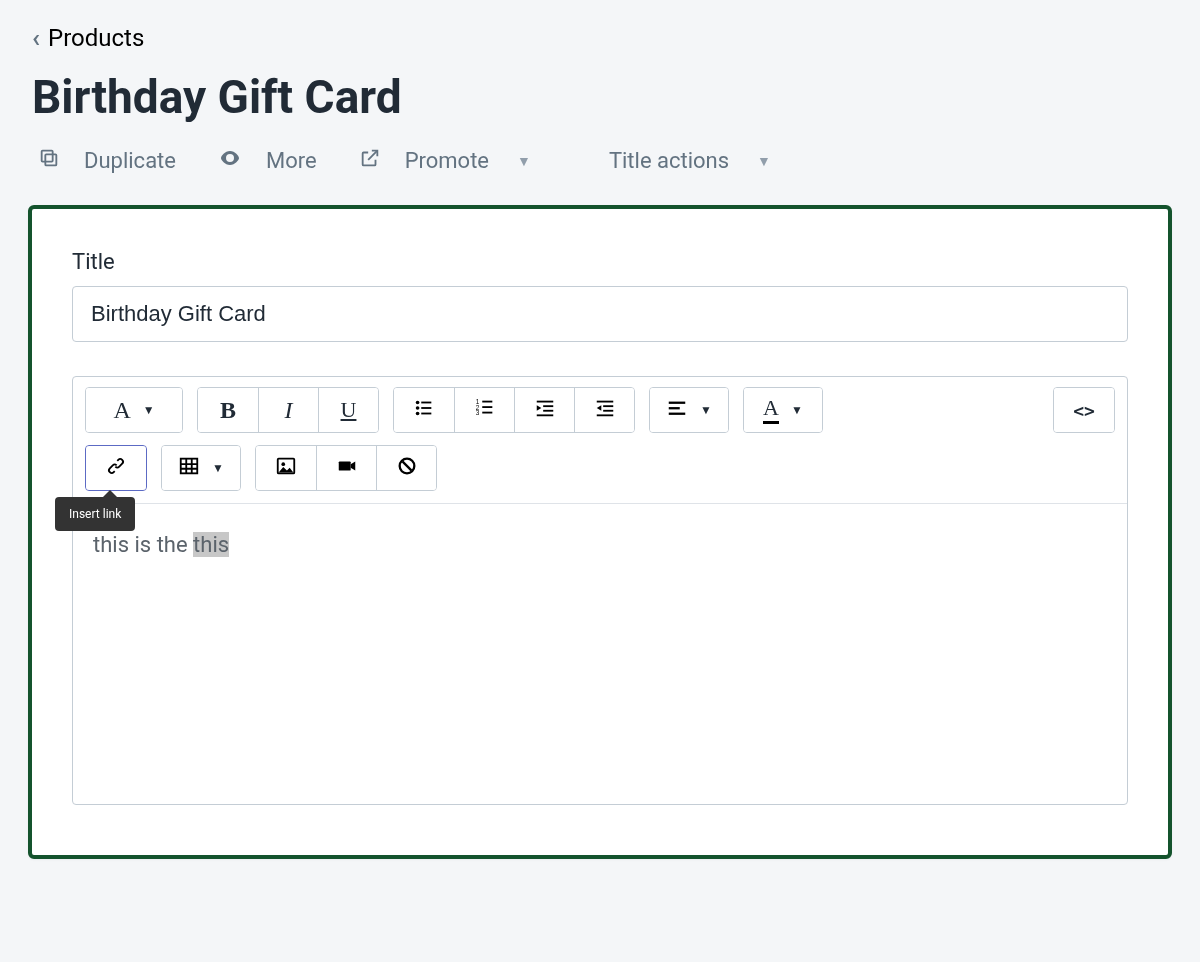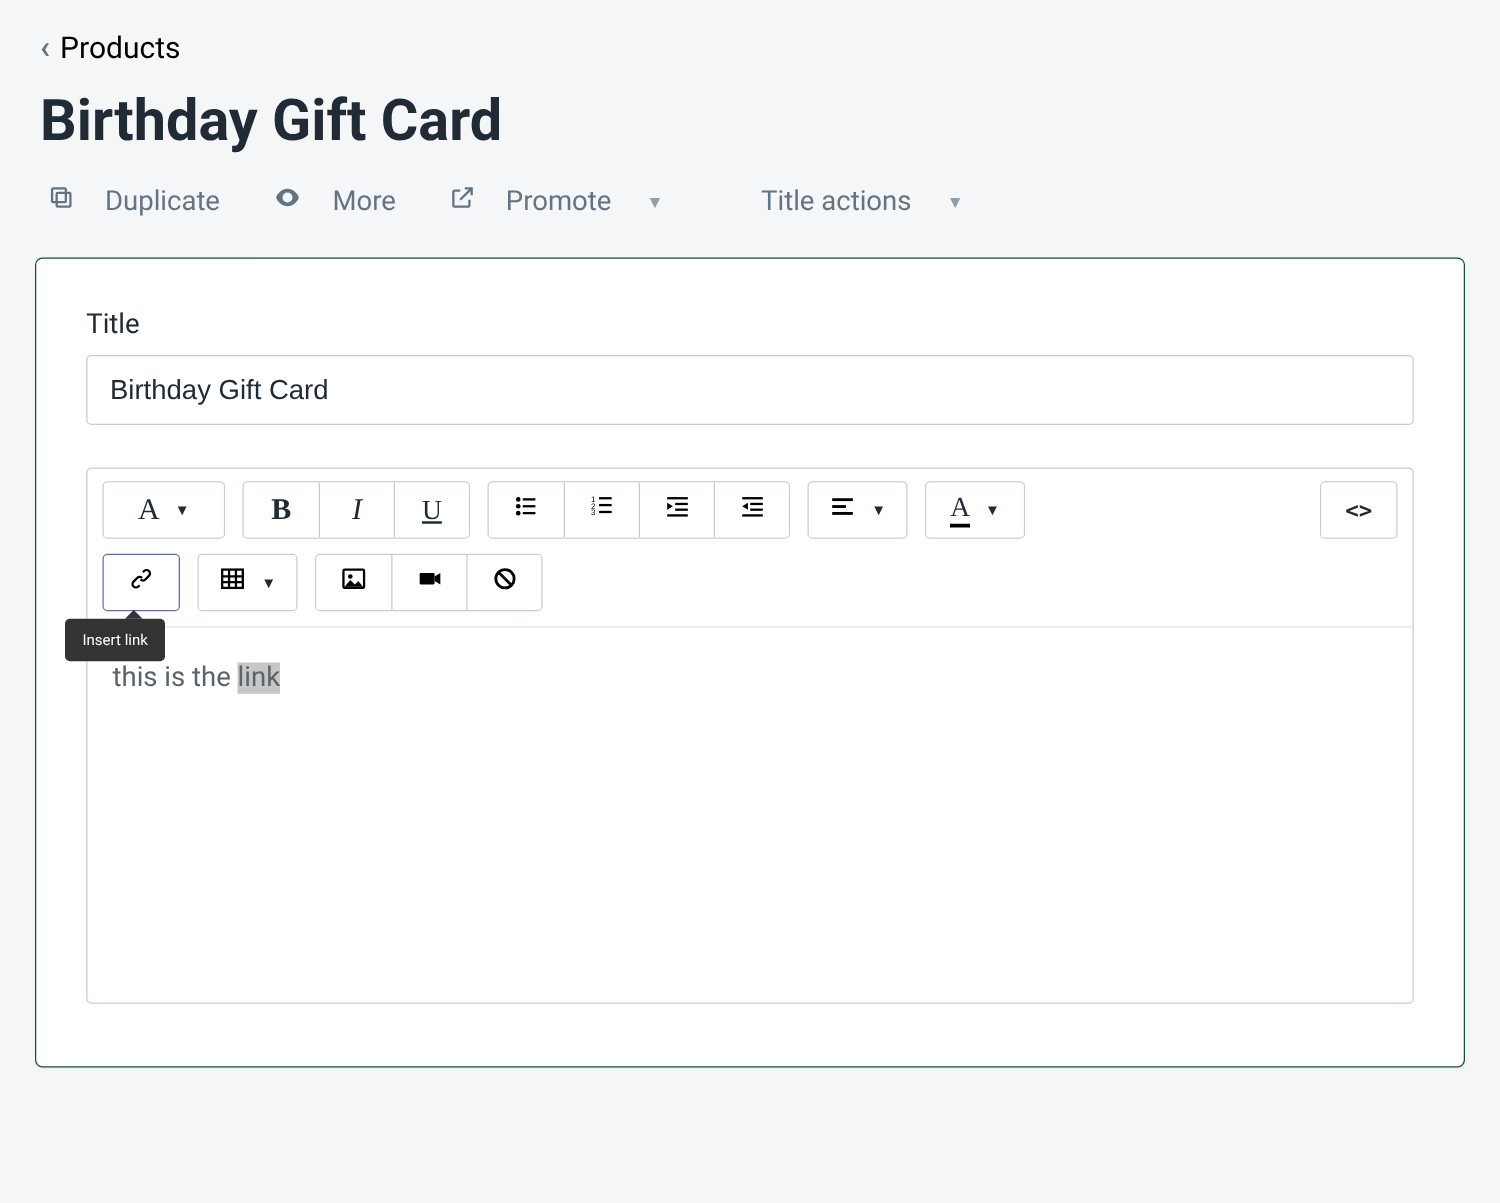--- a/index.html
+++ b/index.html
@@ -70,7 +70,7 @@
   
   .card {
     background: #fff;
-    border: 1px solid #14532d;
+    border: 4px solid #14532d;
     border-radius: 6px;
     box-shadow: 0 1px 3px rgba(0,0,0,0.04);
     padding: 40px 40px 50px 40px;

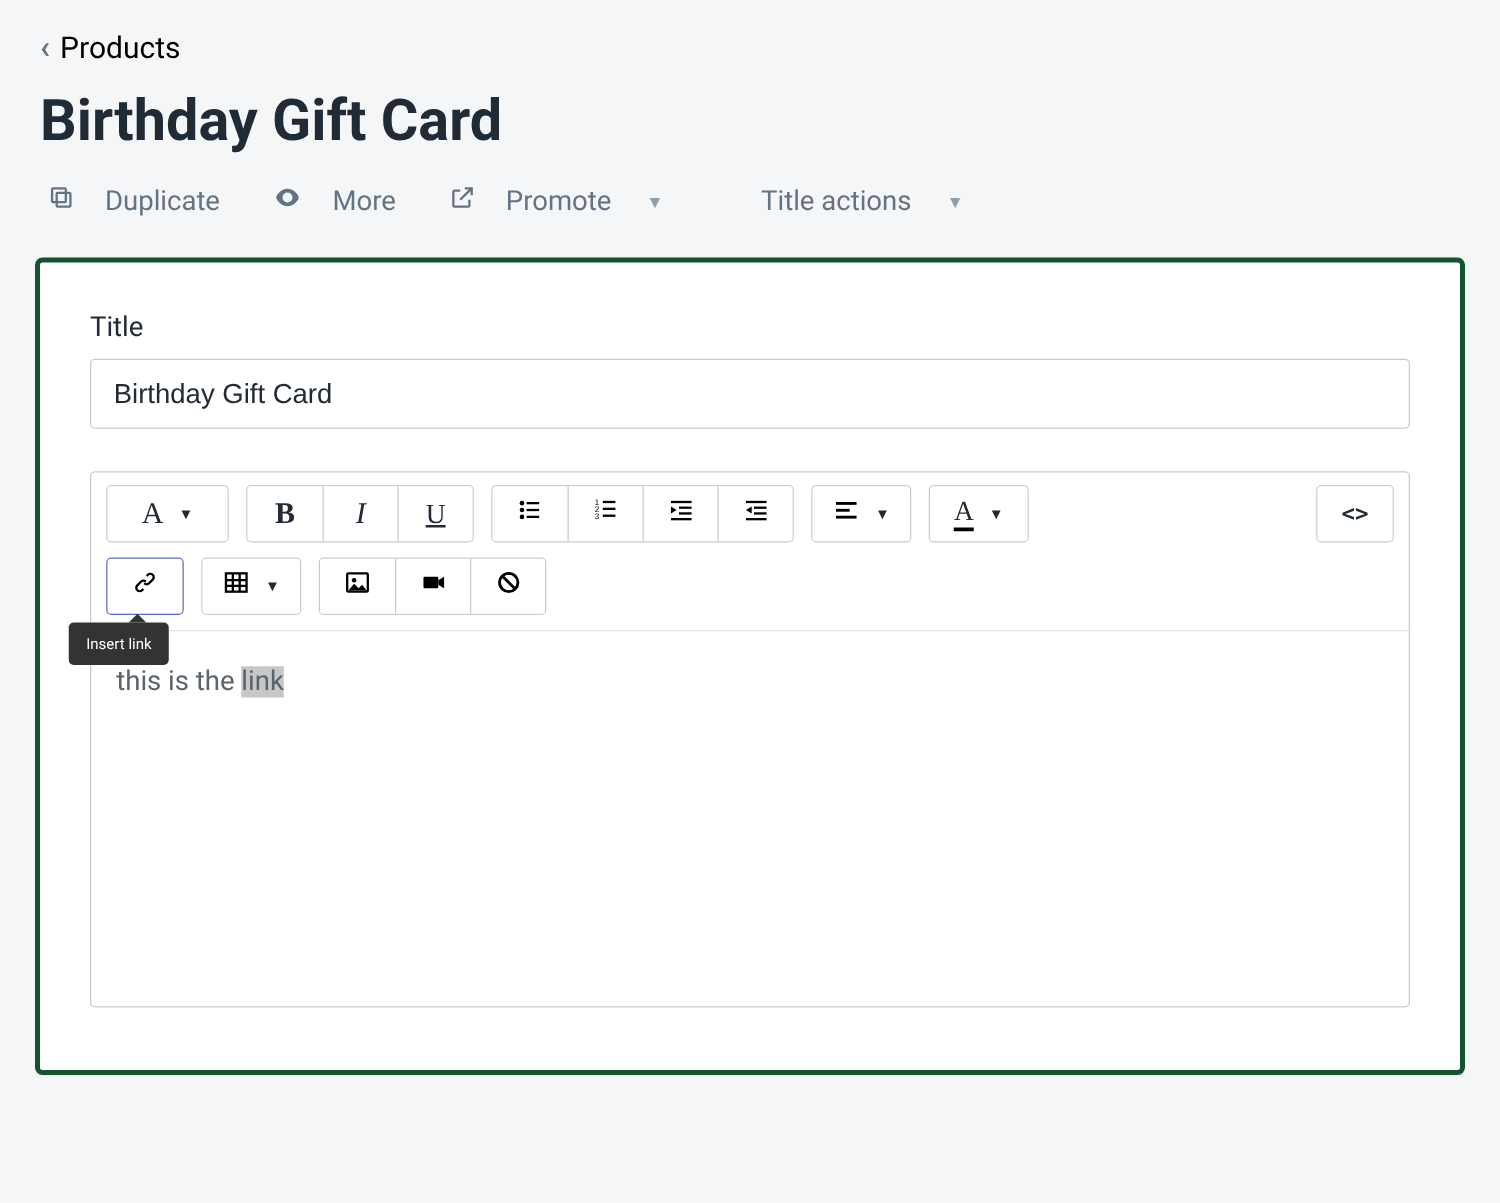--- a/index.html
+++ b/index.html
@@ -408,7 +408,7 @@
       </div>
 
       <div class="rte-body">
-        <span>this is the </span><span class="sel">link</span>
+        <span>this is the </span><span class="sel">this</span>
       </div>
     </div>
 

